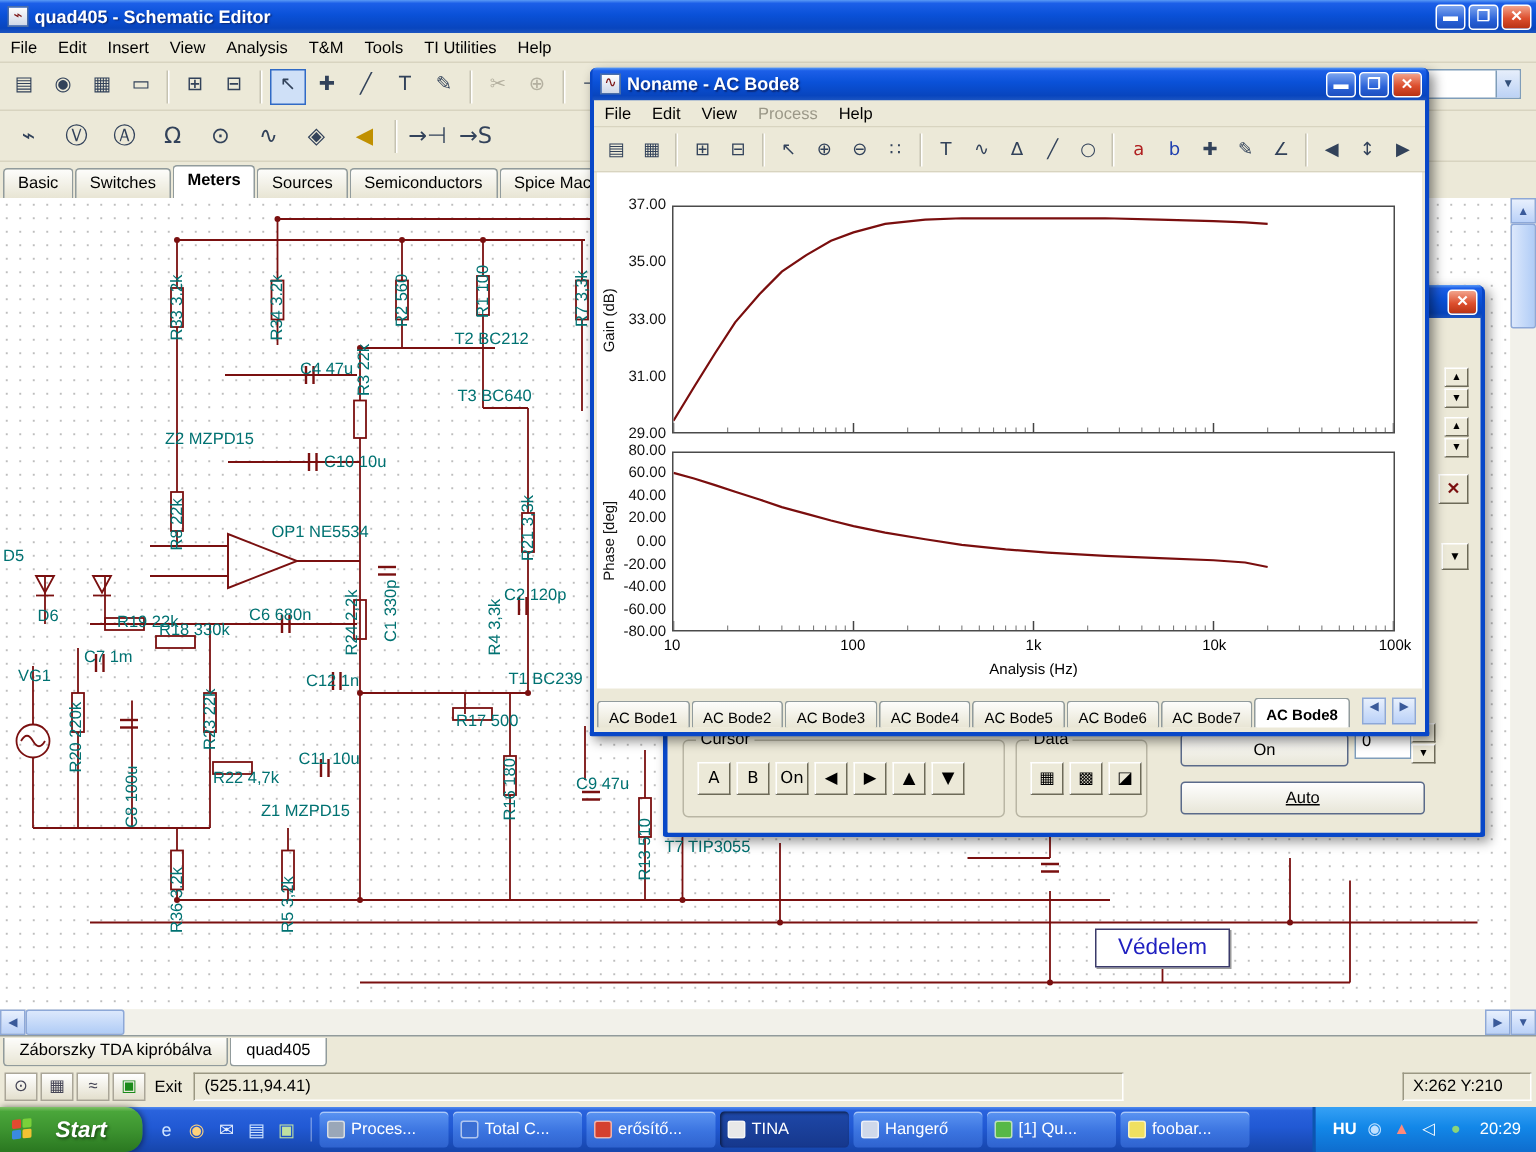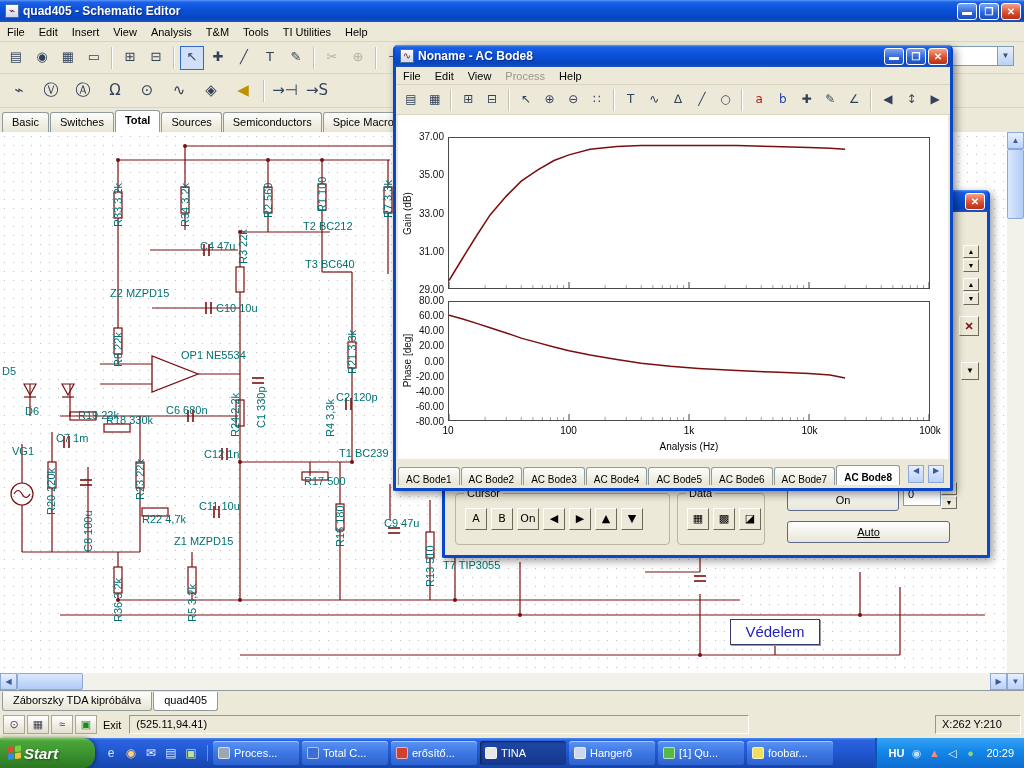--- a/index.html
+++ b/index.html
@@ -215,7 +215,7 @@
 <div id="comp-tabs">
   <span class="tab">Basic</span>
     <span class="tab">Switches</span>
-    <span class="tab active">Total</span>
+    <span class="tab active">Meters</span>
     <span class="tab">Sources</span>
     <span class="tab">Semiconductors</span>
     <span class="tab">Spice Macros</span>

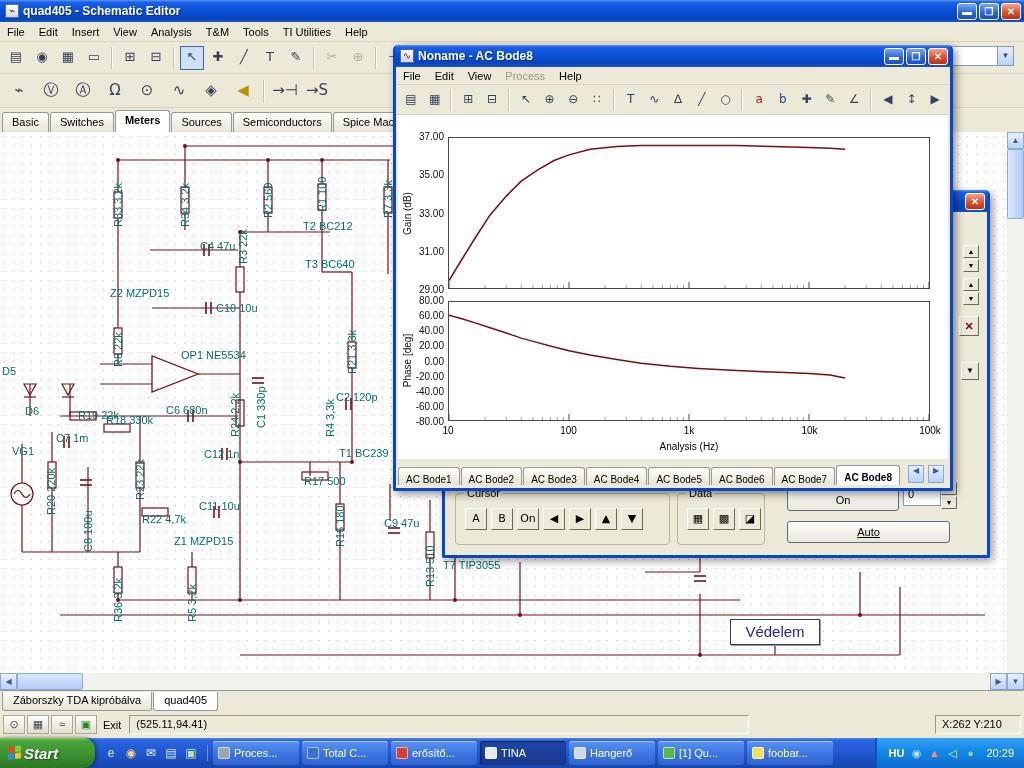--- a/index.html
+++ b/index.html
@@ -124,7 +124,7 @@
   
   #taskbar { position:absolute; left:0; top:738px; width:1024px; height:30px; z-index:50;
     background:linear-gradient(180deg,#4f8af0 0%,#2a63dd 8%,#2159d4 45%,#1747ae 95%); display:flex; align-items:center; }
-  #start-button { height:30px; width:95px; border-radius:0 12px 12px 0; display:flex; align-items:center; padding-left:8px; gap:2px;
+  #start-button { height:30px; width:95px; border-radius:0 12px 12px 0; display:flex; align-items:center; padding-left:8px; gap:15px;
     background:linear-gradient(180deg,#7fc268 0%,#4aa63a 10%,#3d9430 50%,#2c7a22 95%); box-shadow:1px 0 4px rgba(0,0,0,.5);
     color:#fff; font-size:15px; font-weight:bold; font-style:italic; text-shadow:1px 1px 2px #1d4d15; }
   #start-flag { width:14px; height:14px; display:grid; grid-template-columns:6px 6px; grid-template-rows:6px 6px; gap:1px; transform:skewY(-6deg); }

